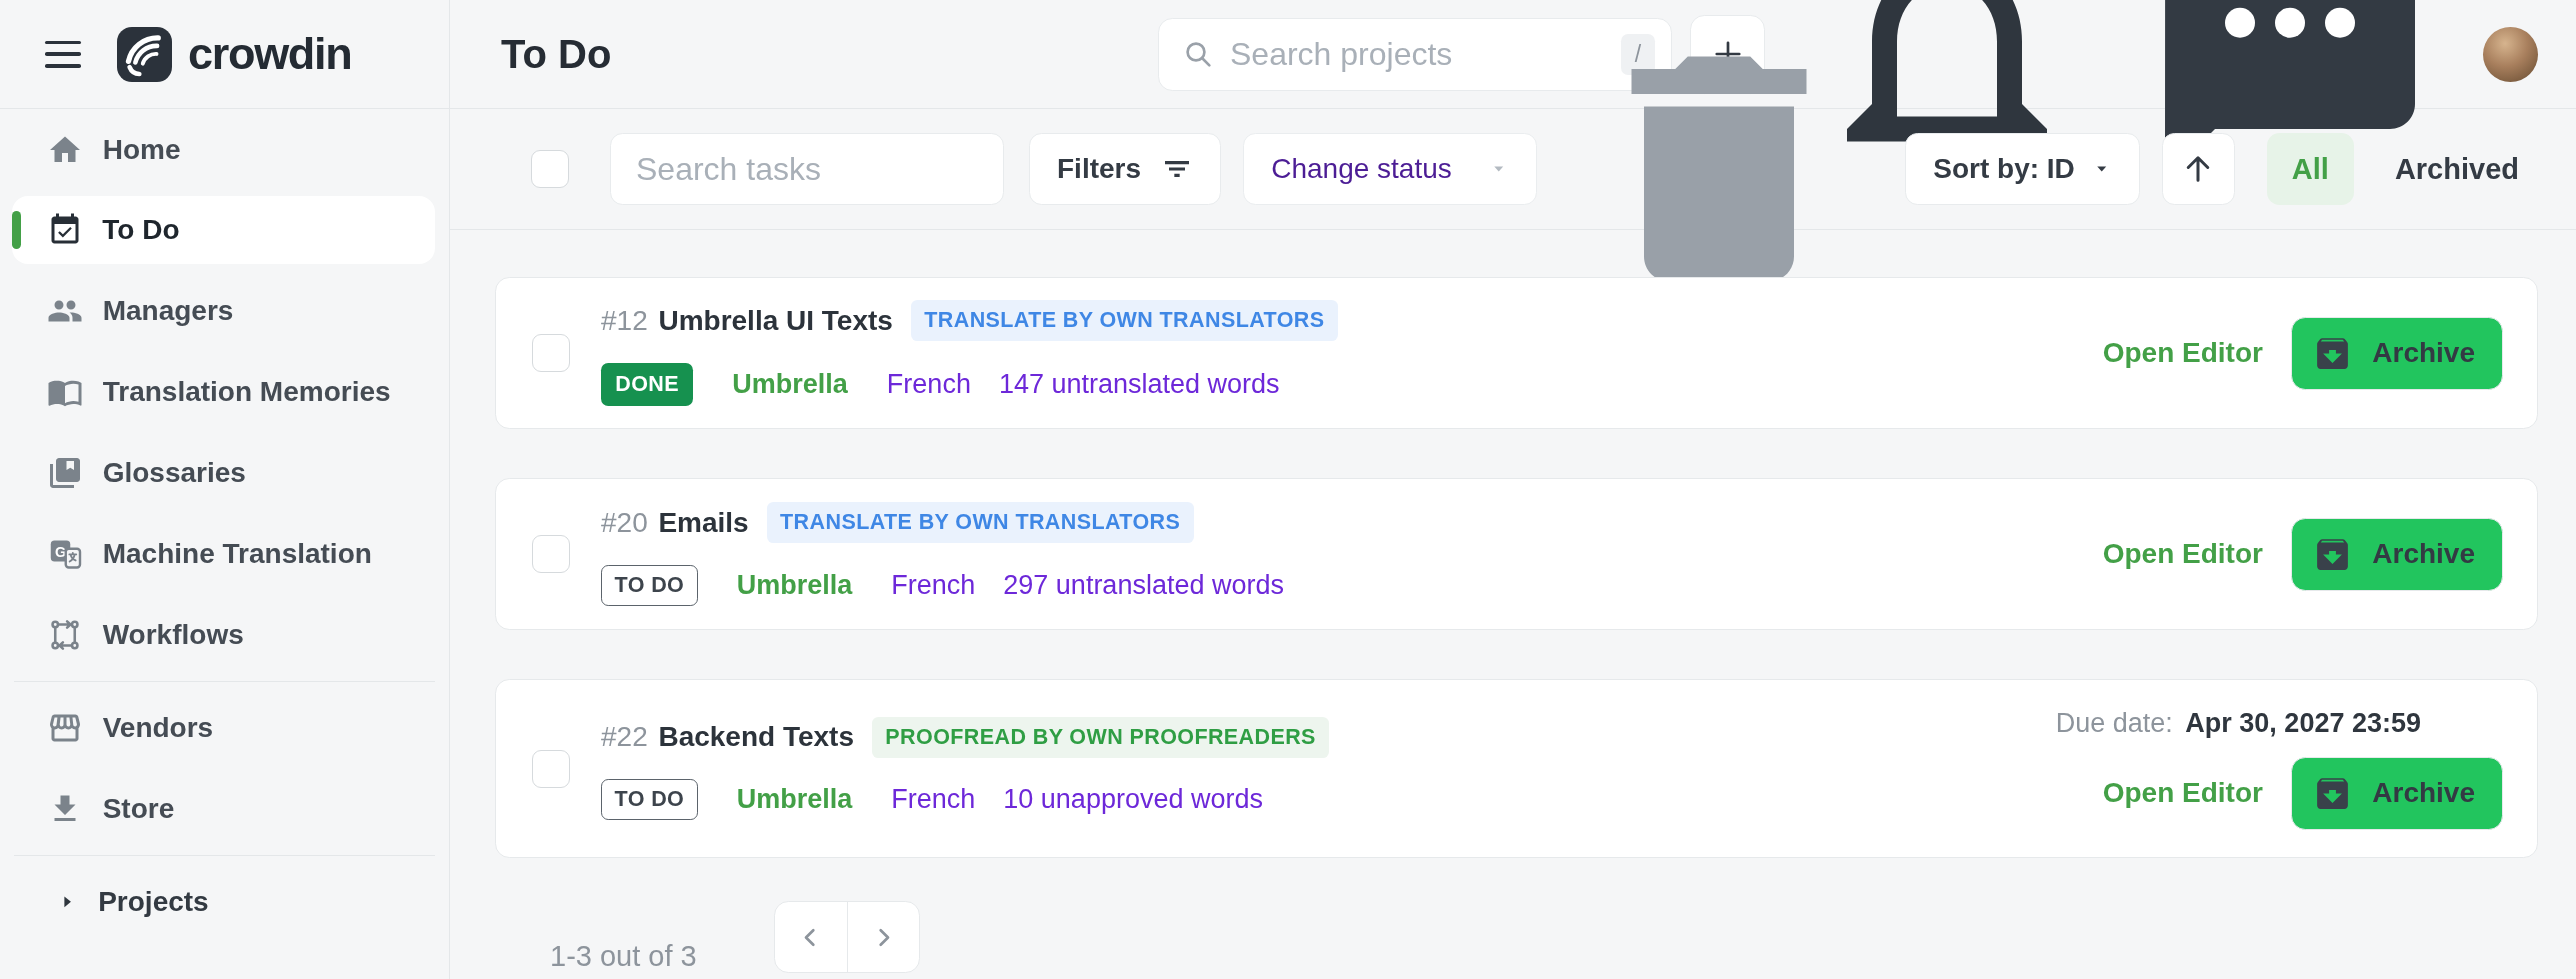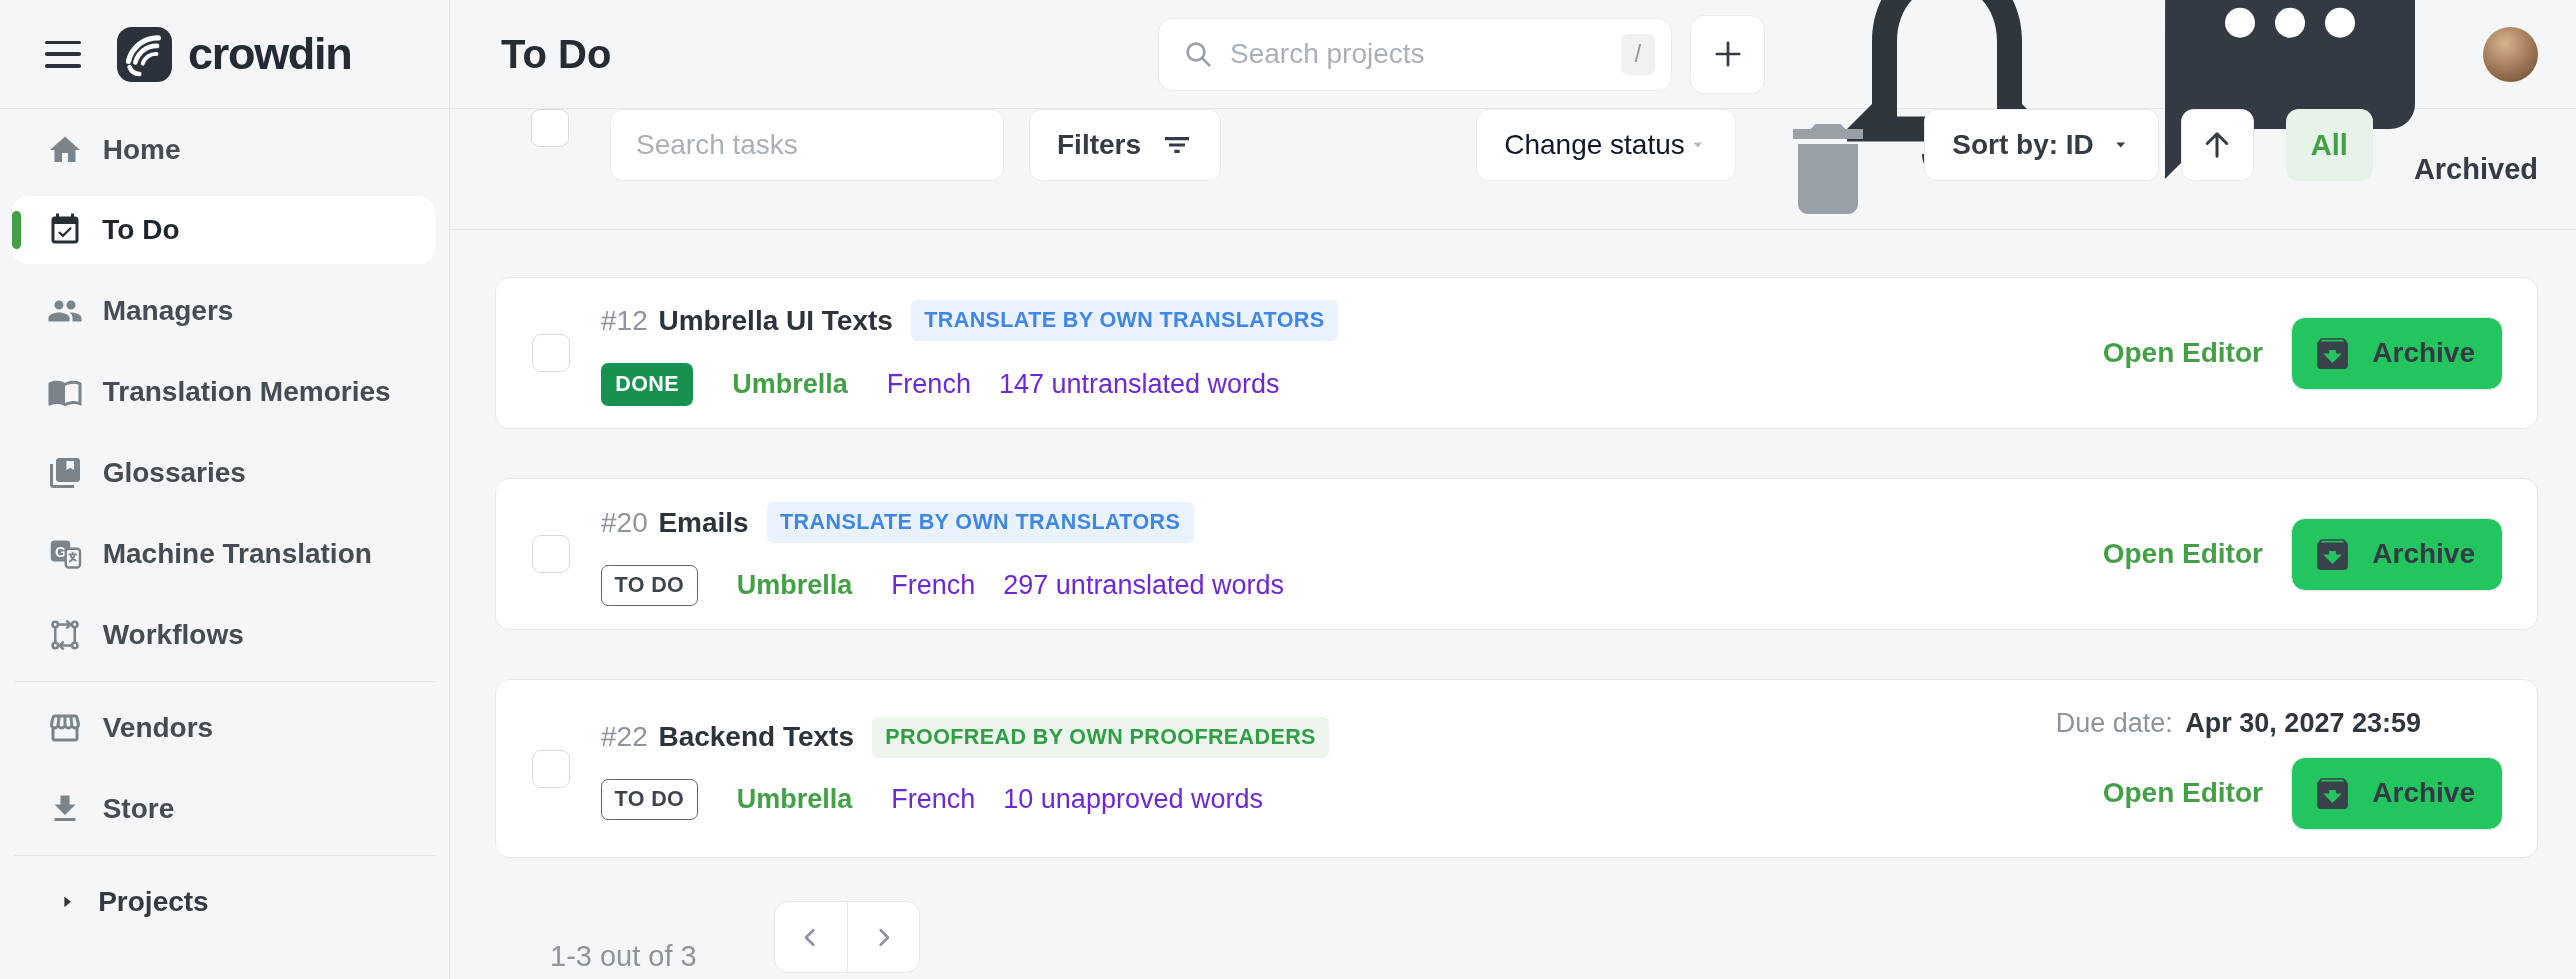--- a/index.html
+++ b/index.html
@@ -38,7 +38,7 @@
   .spacer{flex:1}
   .search-projects{width:514px;height:73px;background:#fff;border:1.8px solid #e8ebed;border-radius:14.3px;display:flex;align-items:center;padding:0 16px 0 23px;gap:16px}
   .search-projects .icon{width:32px;height:32px;color:#9aa1a9;flex:none}
-  .search-projects input,.search-tasks input{border:none;outline:none;flex:1;min-width:0;font-size:28px;font-family:inherit;color:#3d444c;background:transparent}
+  .search-projects input,.search-tasks input{border:none;outline:none;flex:1;min-width:0;font-size:32px;font-family:inherit;color:#3d444c;background:transparent}
   .search-projects input::placeholder,.search-tasks input::placeholder{color:#a9b0b8}
   .slash-badge{width:34px;height:41px;background:#eff1f3;border-radius:7.2px;display:flex;align-items:center;justify-content:center;font-size:23px;color:#8d949c;flex:none}
   .plus-btn{width:75px;height:79px;margin-left:18px;background:#fff;border:1.8px solid #e8ebed;border-radius:14.3px;display:flex;align-items:center;justify-content:center;cursor:pointer}

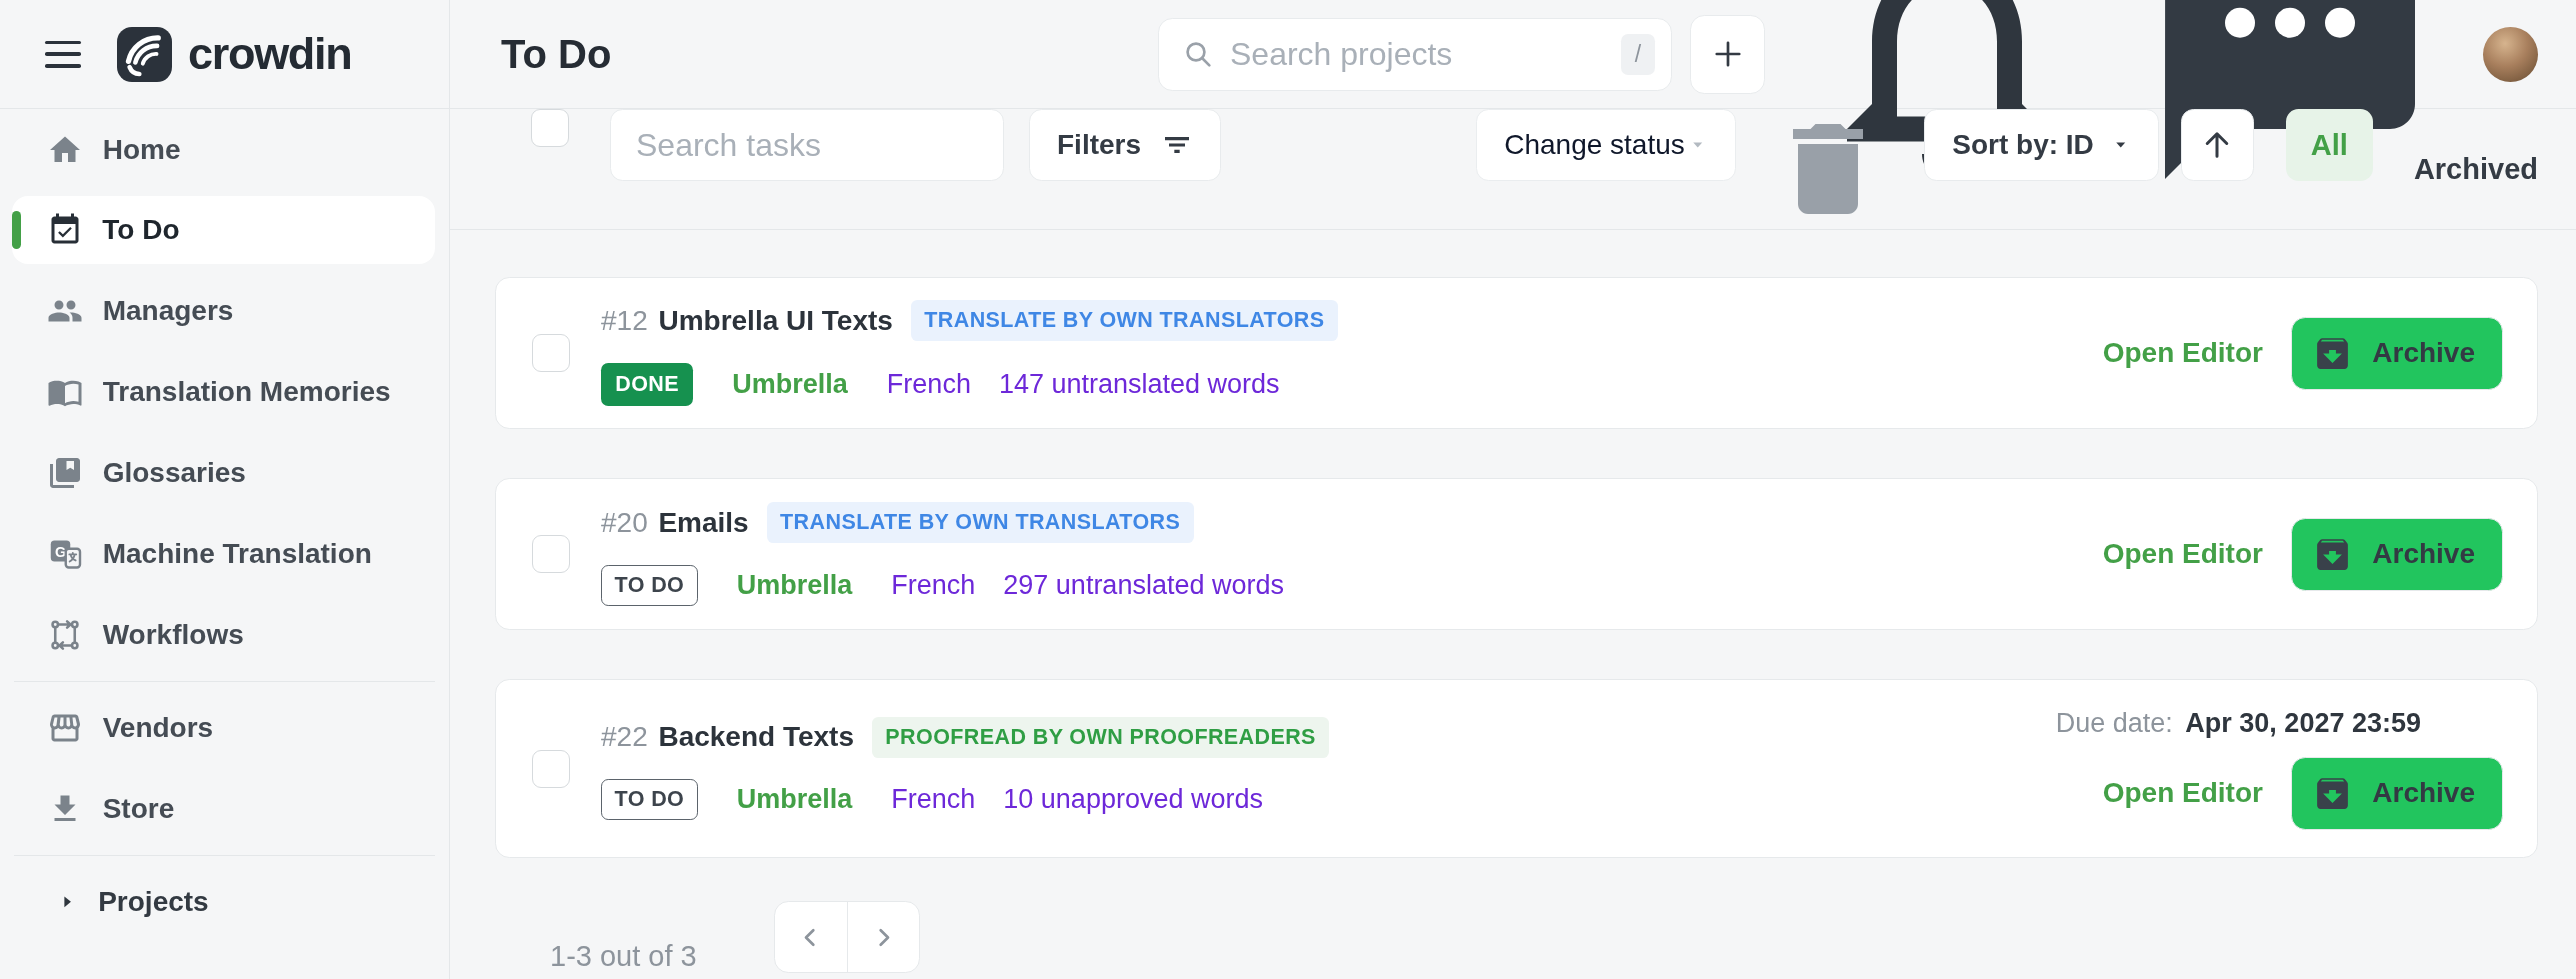--- a/index.html
+++ b/index.html
@@ -49,7 +49,7 @@
   .avatar{width:55px;height:55px;border-radius:50%;margin-left:43px;flex:none;cursor:pointer;background:radial-gradient(circle at 40% 30%,#d6b48e 0%,#a87f5d 45%,#63492f 100%);border:none}
 
   
-  .toolbar{height:121px;flex:none;display:flex;padding:0 38px 0 45px;border-bottom:1.8px solid var(--line)}
+  .toolbar{height:121px;flex:none;display:flex;align-items:center;padding:0 57px 0 45px;border-bottom:1.8px solid var(--line)}
   .checkbox{width:38px;height:38px;background:#fff;border:1.8px solid #d6dadd;border-radius:9px;flex:none;cursor:pointer}
   .toolbar .checkbox{margin-left:36px}
   .btn{height:72px;background:#fff;border:1.8px solid #e8ebed;border-radius:12.5px;display:flex;align-items:center;justify-content:center;font-family:inherit;font-size:28px;font-weight:700;color:#343b44;cursor:pointer}

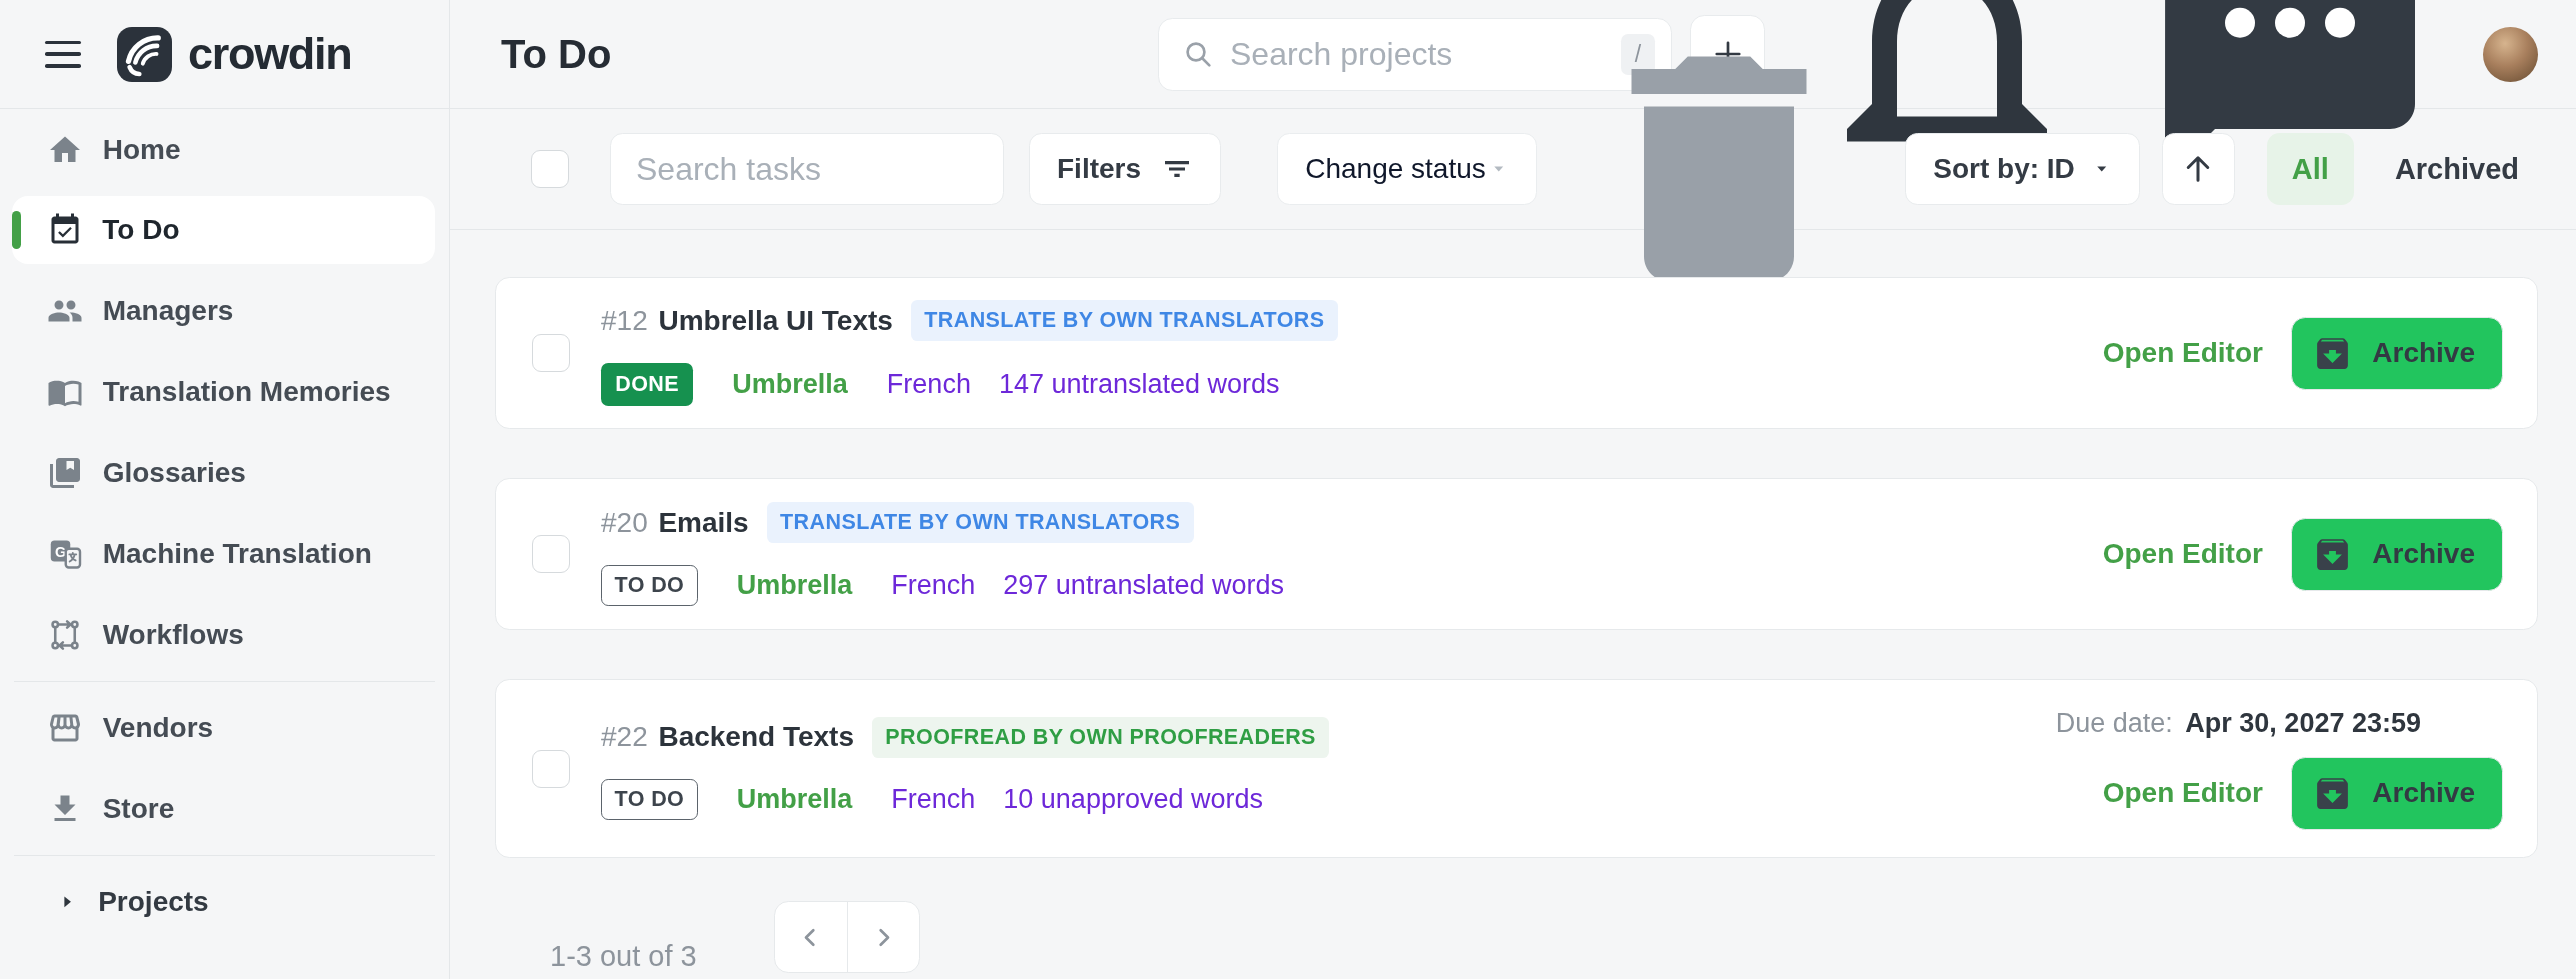--- a/index.html
+++ b/index.html
@@ -56,7 +56,7 @@
   .search-tasks{margin-left:41px;width:394px;height:72px;background:#fff;border:1.8px solid #e8ebed;border-radius:12.5px;display:flex;align-items:center;padding:0 25px}
   .filters-btn{margin-left:25px;padding:0 27px;gap:19.7px}
   .filters-btn .icon{width:32px;height:32px;color:#343b44}
-  .change-status-btn{margin-left:auto;padding:0 27px;gap:2px;color:#0f172a;font-weight:400;border-color:#eaedef}
+  .change-status-btn{margin-left:auto;padding:0 27px;gap:36px;color:#4c1d95;font-weight:400;border-color:#eaedef}
   .caret{width:21.5px;height:21.5px}
   .change-status-btn .caret{color:#b3bac1}
   .trash-btn{margin-left:32px}.trash-btn .icon{width:38px;height:38px;color:#99a0a8}

